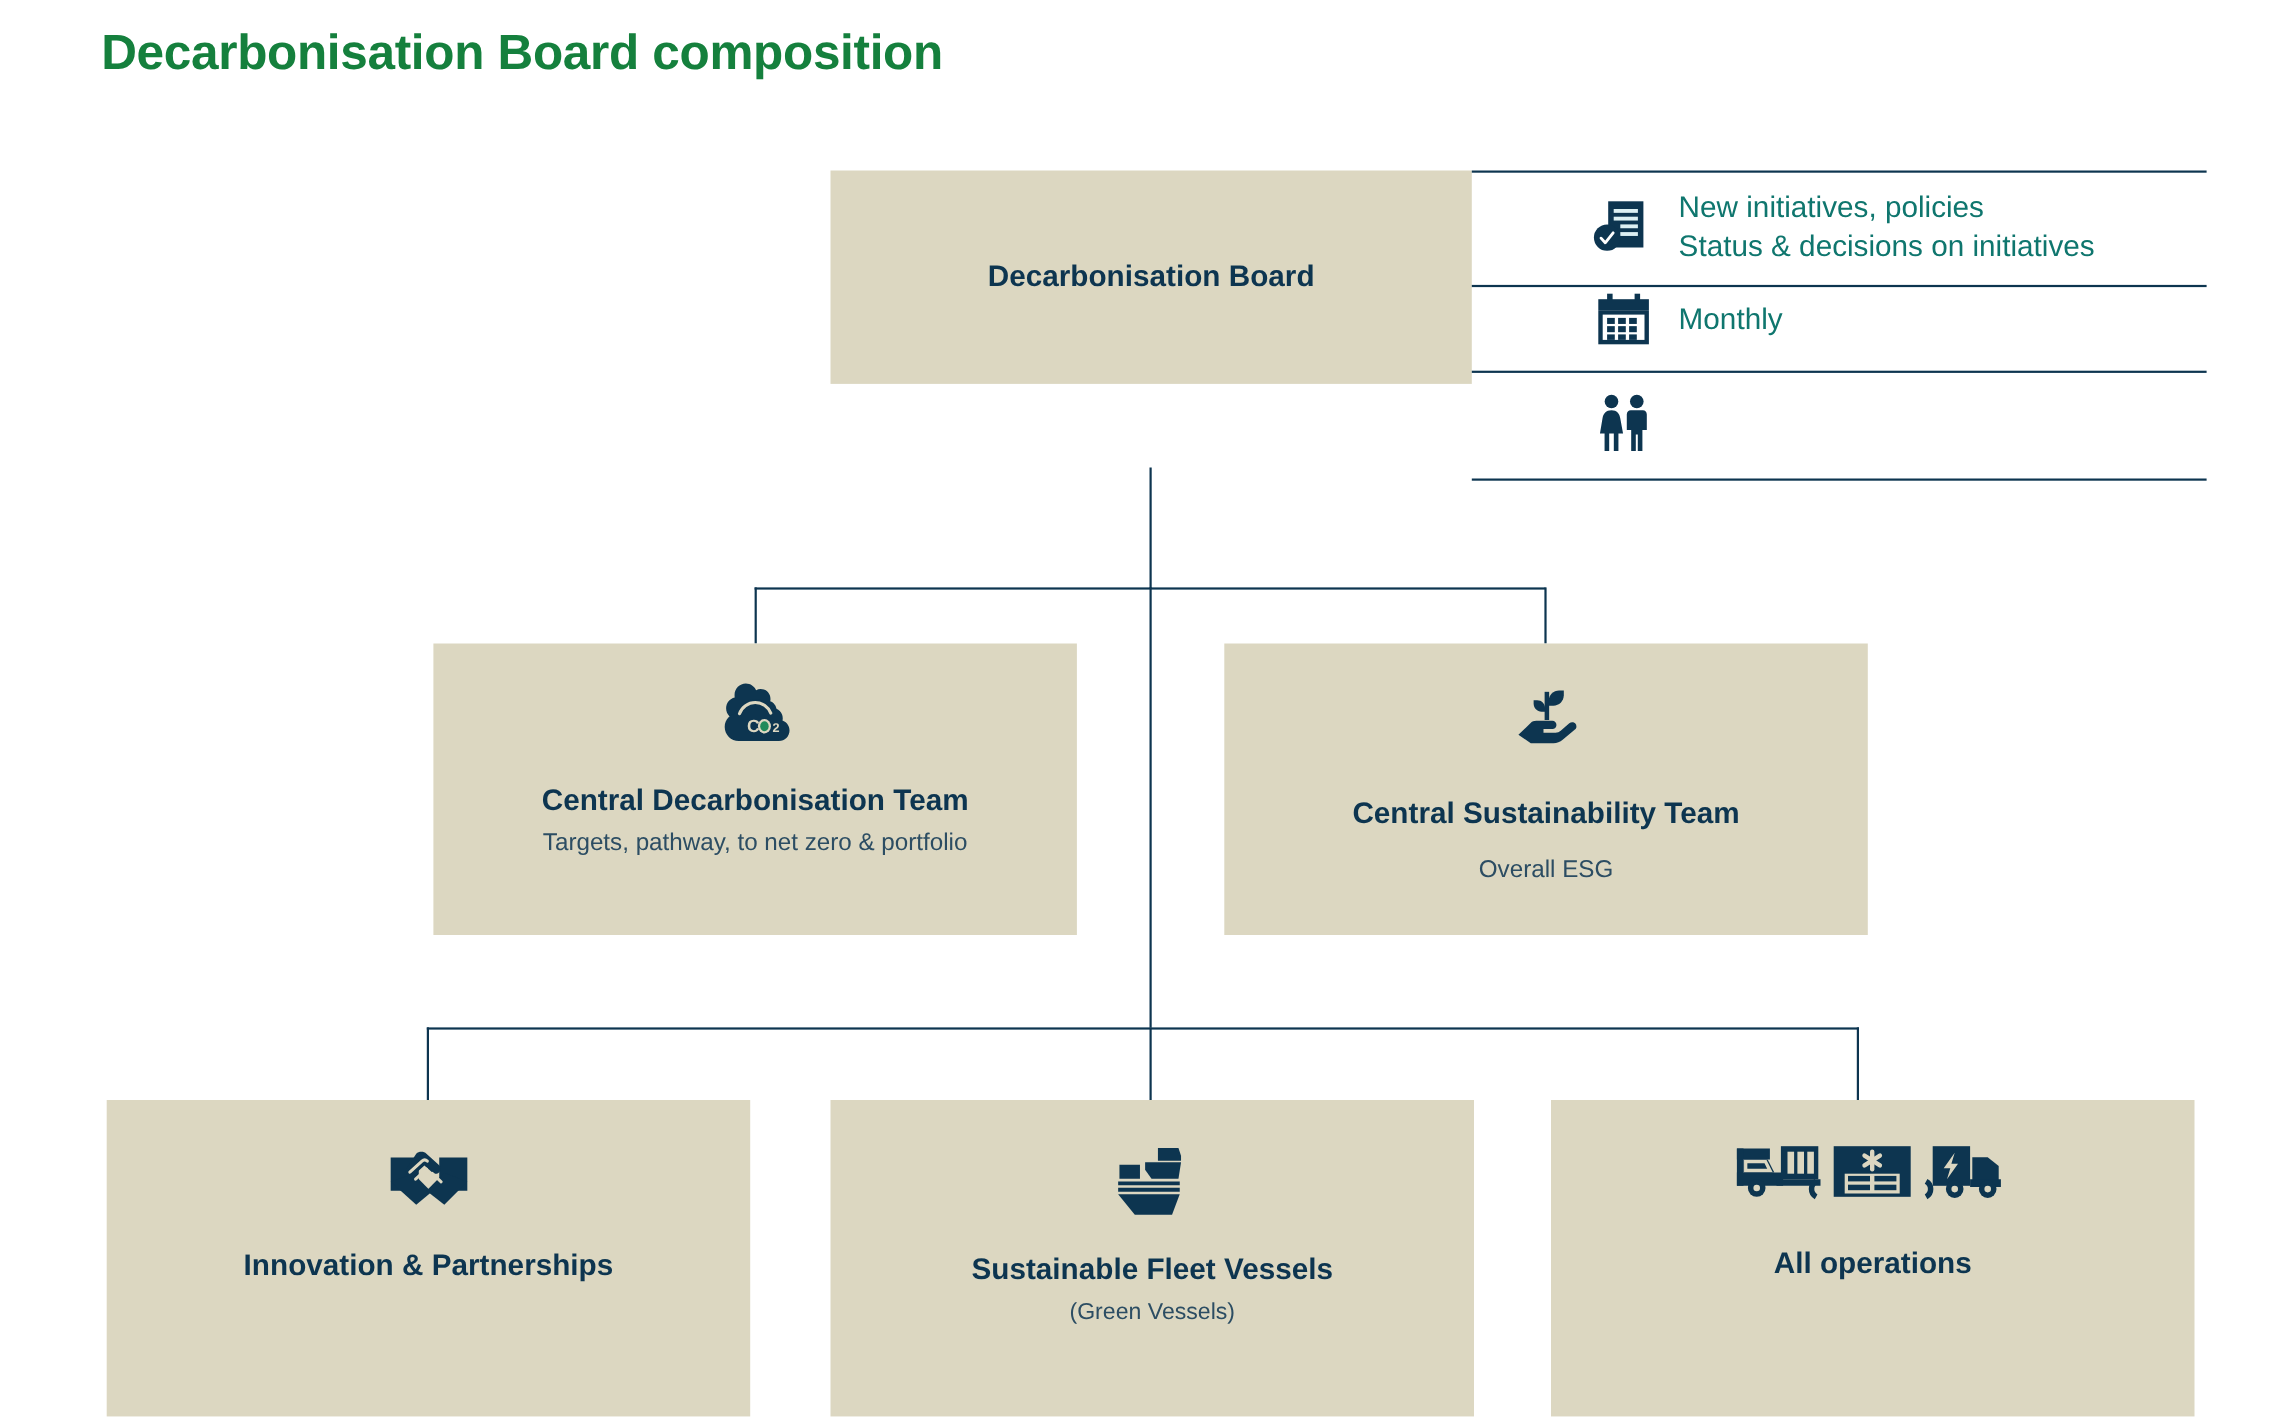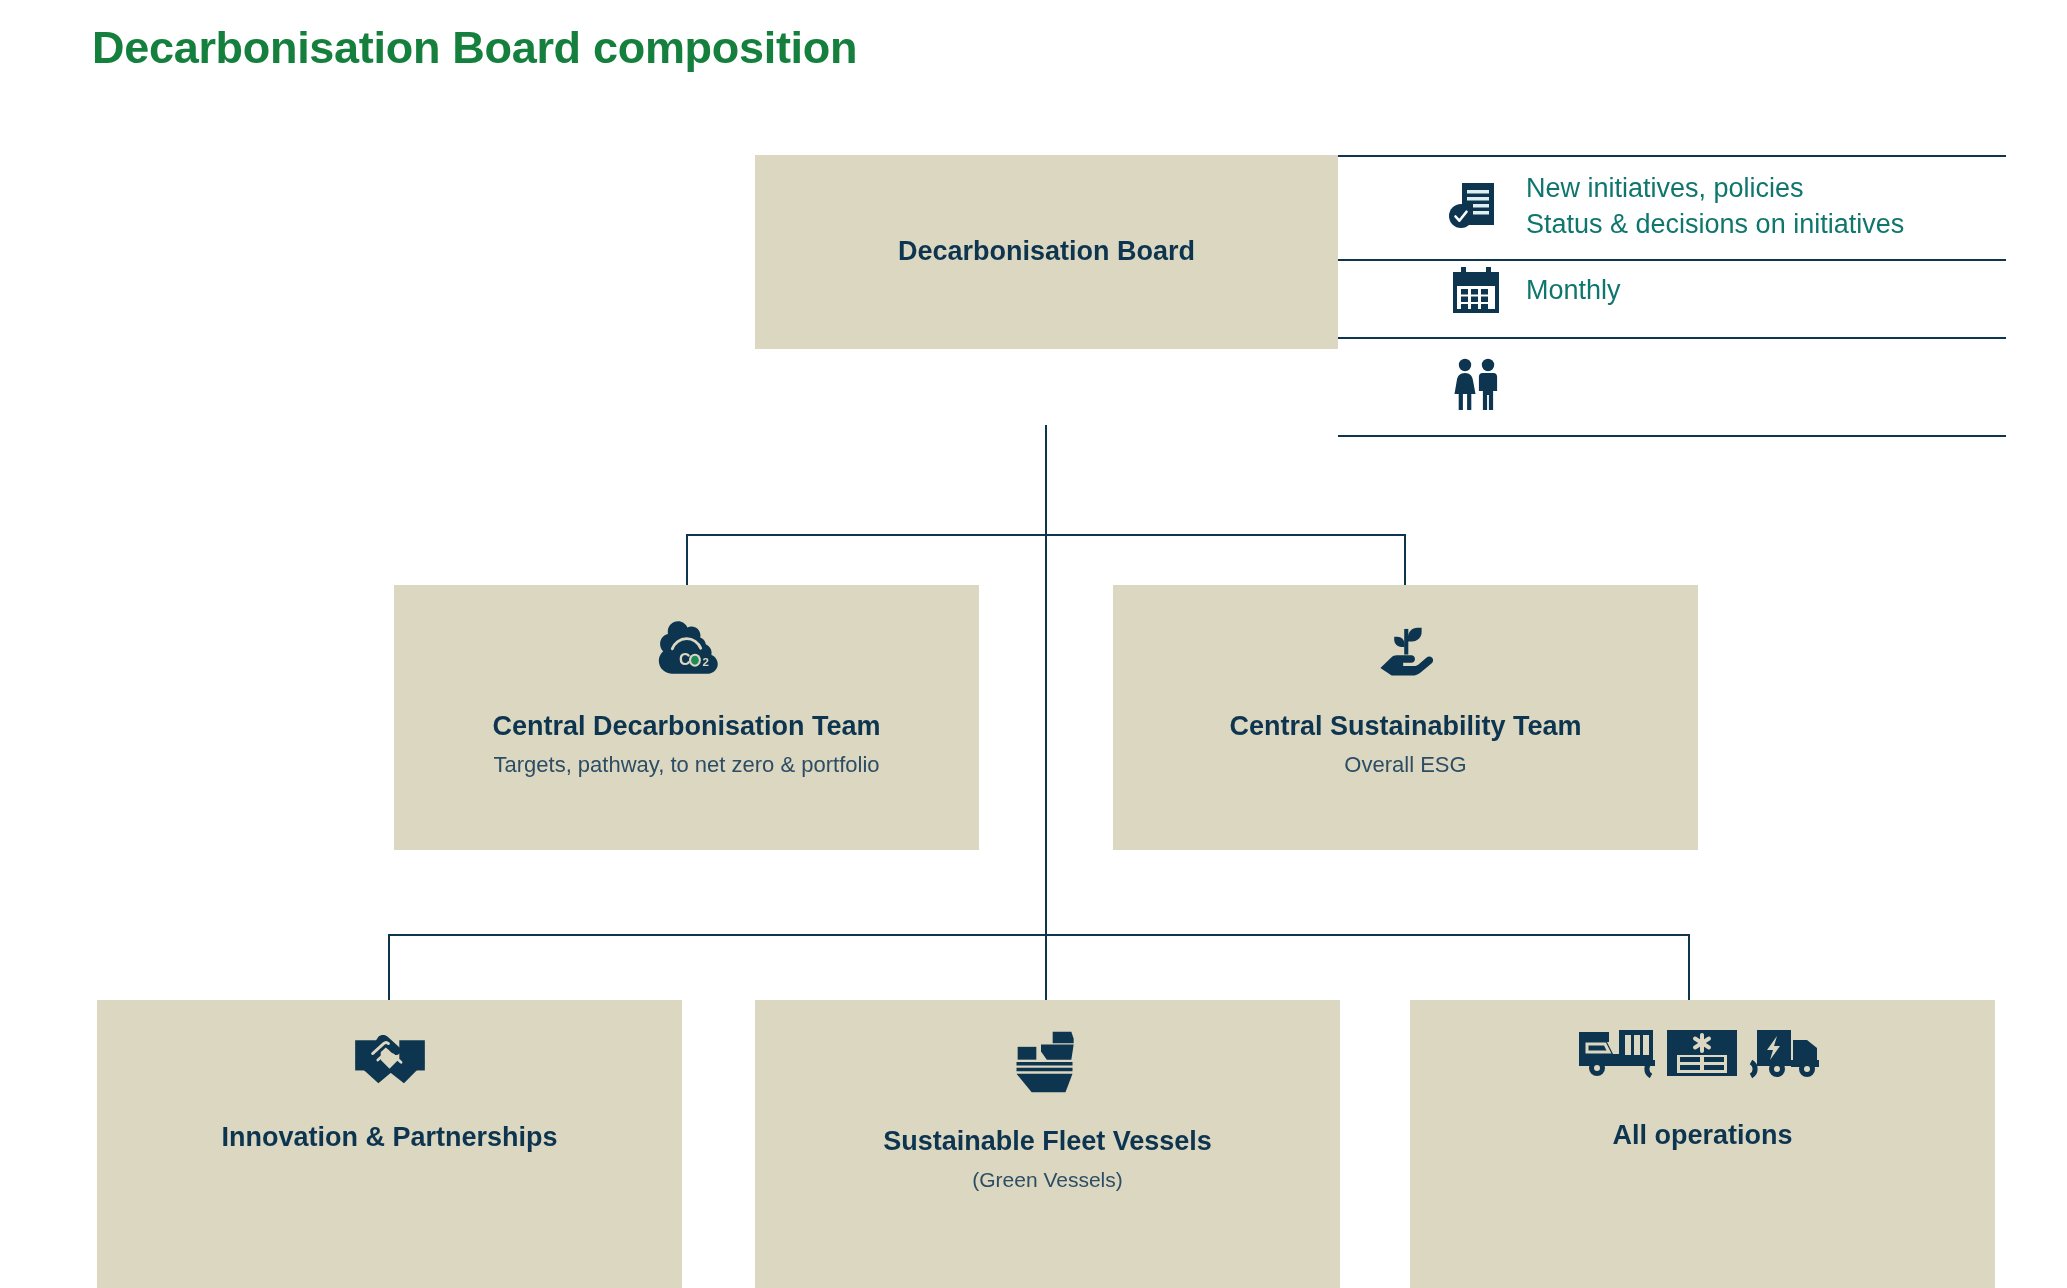--- a/index.html
+++ b/index.html
@@ -76,7 +76,7 @@
     padding-top: 26px;
   }
   #node-decarb { left: 394px; }
-  #node-sustain { left: 1113px; }
+  #node-sustain { left: 1113px; gap: 12px; }
   .tier2 .node-title { font-size: 27px; margin-top: 14px; }
   .tier2 .node-sub { font-size: 22px; margin-top: 9px; }
 

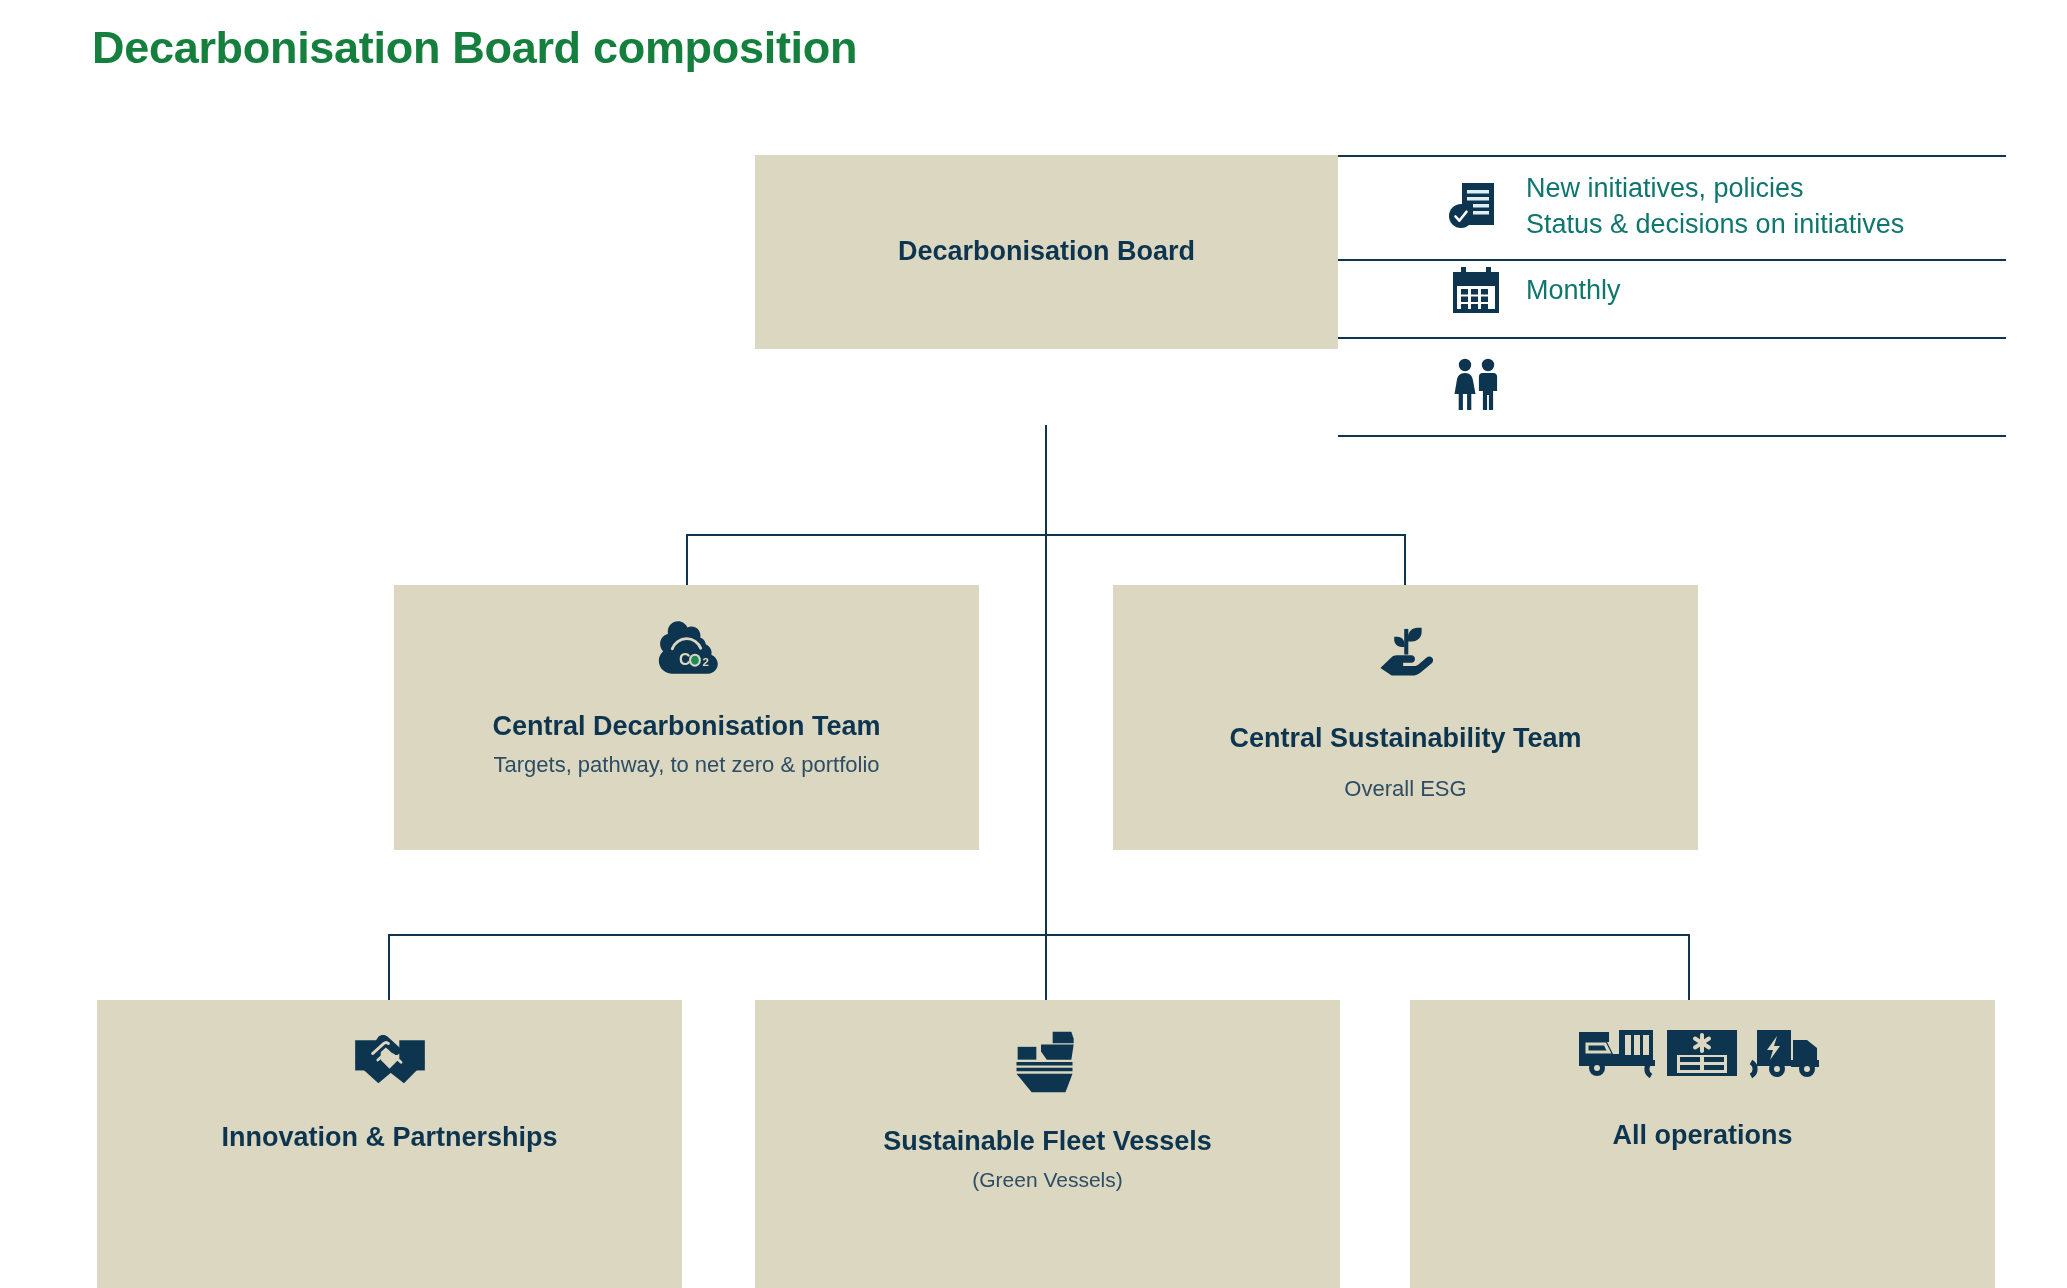--- a/index.html
+++ b/index.html
@@ -85,7 +85,7 @@
     top: 1000px;
     width: 585px;
     height: 288px;
-    padding-top: 24px;
+    padding-top: 36px;
   }
   #node-innovation { left: 97px; }
   #node-fleet { left: 755px; }

